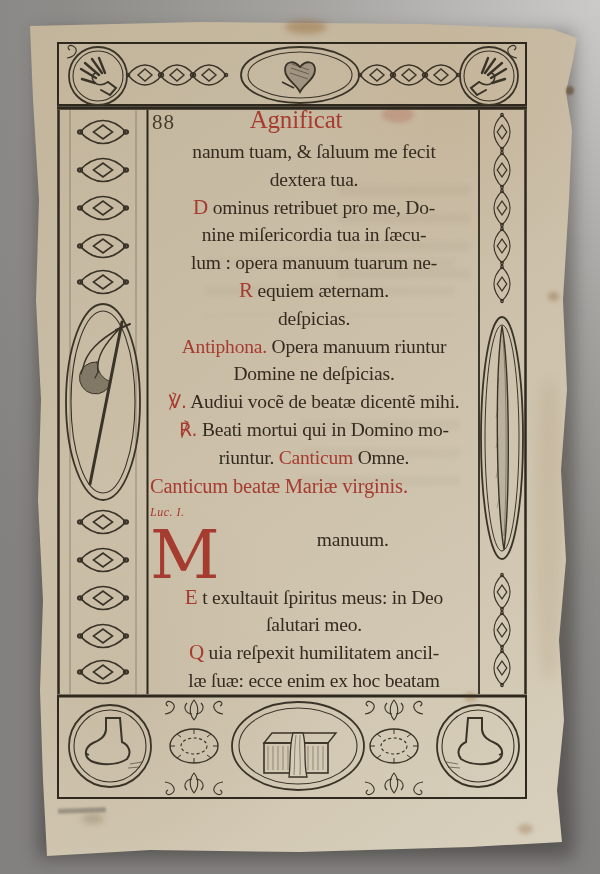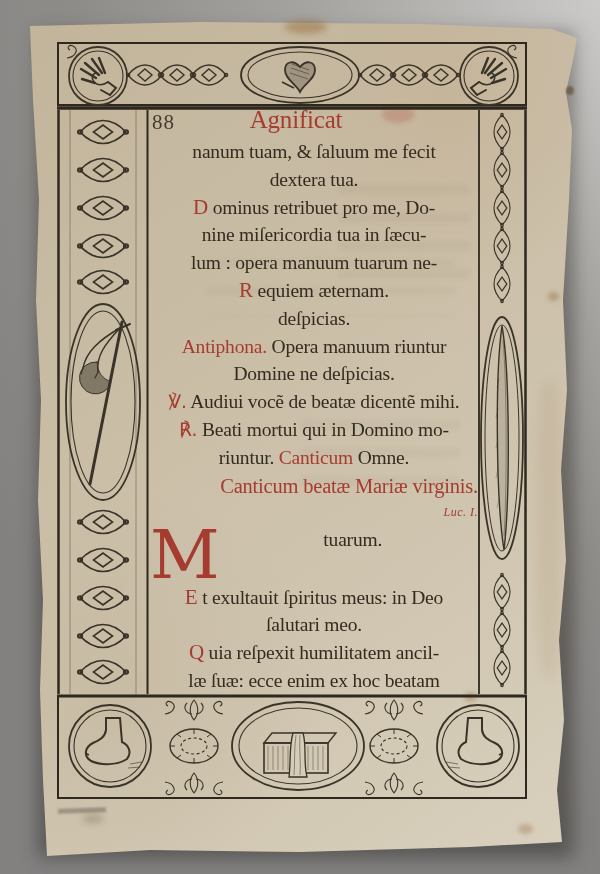--- a/index.html
+++ b/index.html
@@ -27,7 +27,7 @@
   .rub{color:var(--rubric,#a63b2f);}
   .ini{font-size:1.08em;}
   .vr{font-family:"DejaVu Sans","DejaVu Serif",sans-serif;font-size:.95em;}
-  .center{text-align:right;white-space:nowrap;}
+  .center{text-align:left;white-space:nowrap;}
   .canticle{font-size:20.5px;line-height:28px;color:var(--rubric,#a63b2f);}
   .luc{font-style:italic;font-size:12px;line-height:24px;color:var(--rubric,#a63b2f);letter-spacing:.5px;}
   .mag{position:relative;overflow:hidden;min-height:58px;margin-top:2px;}

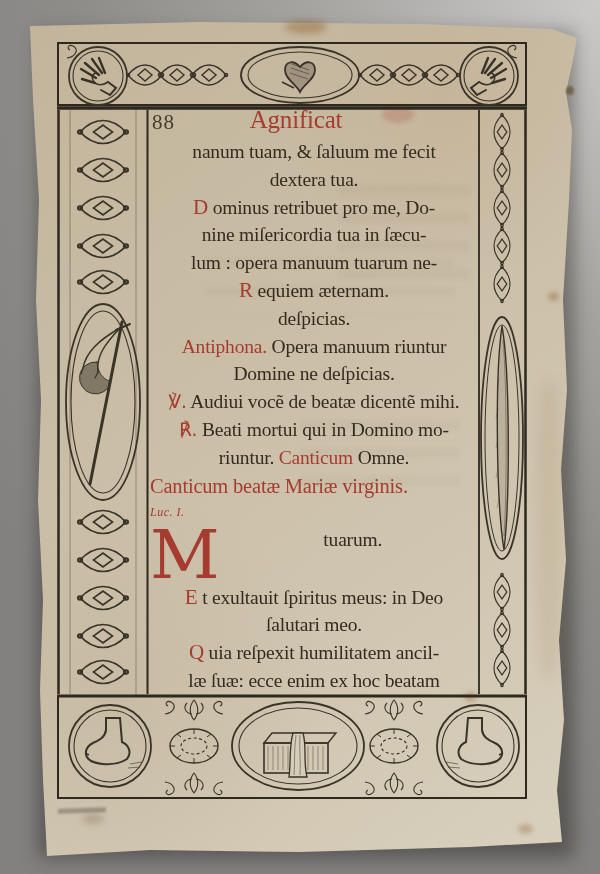--- a/index.html
+++ b/index.html
@@ -266,7 +266,7 @@
 
     <div class="mag">
       <span class="drop">M</span>
-      <div class="ln"><span>tuarum.</span></div>
+      <div class="ln"><span>manuum.</span></div>
     </div>
 
     <div class="ln"><span class="rub ini">E</span><span> t exultauit ſpiritus meus: in Deo</span></div>

